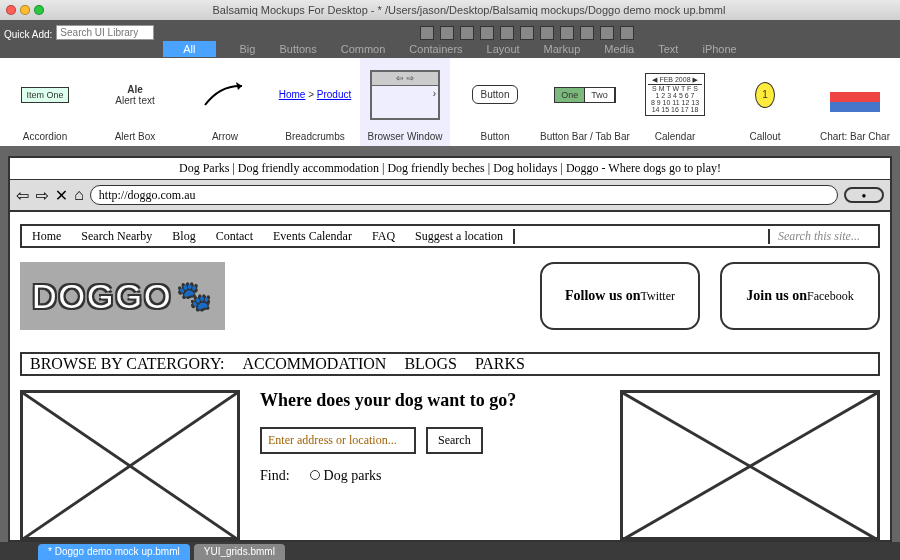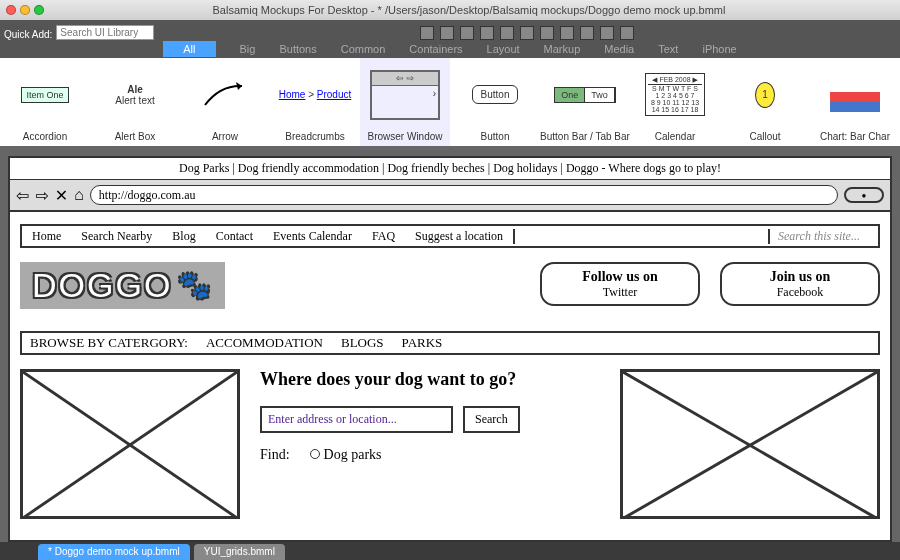--- a/index.html
+++ b/index.html
@@ -50,7 +50,7 @@
 .brand-row { display: flex; margin-top: 14px; gap: 20px; }
 .logo { background: #aaa; color: #fff; font-family: Impact, sans-serif; font-size: 34px; letter-spacing: 2px; padding: 4px 12px; text-shadow: -2px -2px 0 #333, 2px -2px 0 #333, -2px 2px 0 #333, 2px 2px 0 #333; display: flex; align-items: center; }
 .paw { font-size: 26px; margin-left: 6px; }
-.social { border: 2px solid #333; border-radius: 14px; width: 160px; height: 44px; display: flex; flex-direction: column; align-items: center; justify-content: center; font-size: 12px; }
+.social { border: 2px solid #333; border-radius: 14px; width: 160px; height: 68px; display: flex; flex-direction: row; align-items: center; justify-content: center; font-size: 12px; }
 .social b { font-size: 14px; }
 .cat-bar { border: 2px solid #333; margin-top: 22px; height: 24px; display: flex; align-items: center; font-size: 13px; padding: 0 8px; gap: 18px; }
 .content-row { display: flex; gap: 20px; margin-top: 14px; }

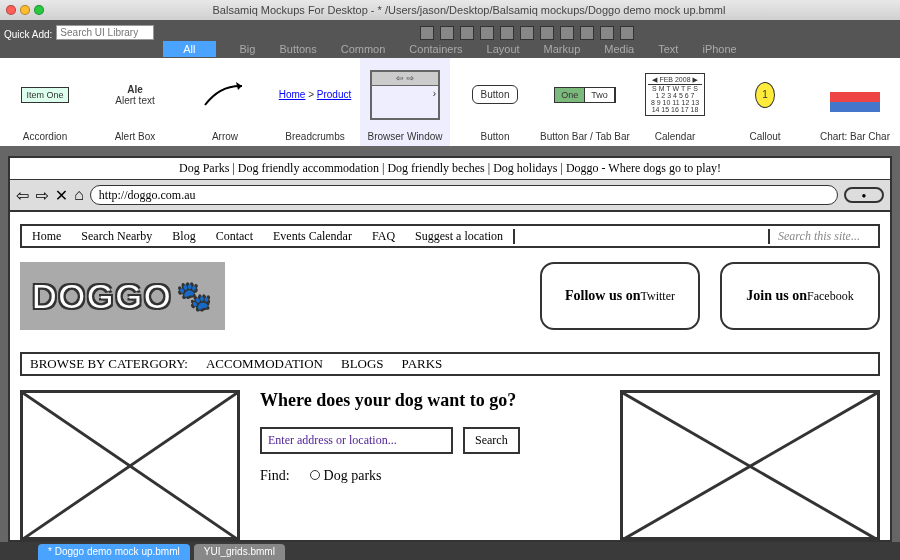--- a/index.html
+++ b/index.html
@@ -52,7 +52,7 @@
 .paw { font-size: 26px; margin-left: 6px; }
 .social { border: 2px solid #333; border-radius: 14px; width: 160px; height: 68px; display: flex; flex-direction: row; align-items: center; justify-content: center; font-size: 12px; }
 .social b { font-size: 14px; }
-.cat-bar { border: 2px solid #333; margin-top: 22px; height: 24px; display: flex; align-items: center; font-size: 13px; padding: 0 8px; gap: 18px; }
+.cat-bar { border: 2px solid #333; margin-top: 22px; height: 24px; display: flex; align-items: center; font-size: 16px; padding: 0 8px; gap: 18px; }
 .content-row { display: flex; gap: 20px; margin-top: 14px; }
 .ph-box { border: 3px solid #333; width: 220px; height: 150px; position: relative; }
 .ph-box svg { position: absolute; inset: 0; }

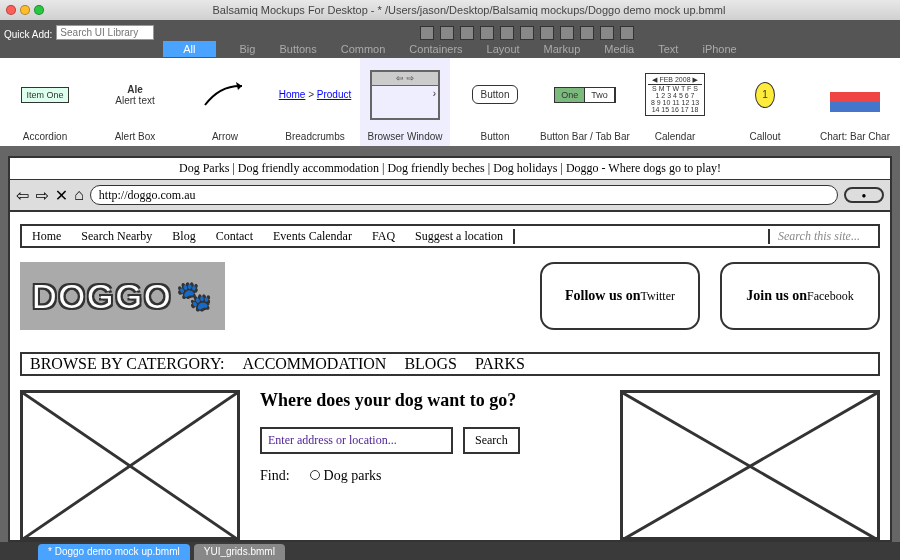--- a/index.html
+++ b/index.html
@@ -59,7 +59,7 @@
 .mid { flex: 1; }
 .q { font-size: 18px; font-weight: bold; }
 .find-row { display: flex; gap: 10px; margin-top: 16px; }
-.addr { border: 2px solid #333; padding: 4px 6px; font-size: 12px; color: #4c1d95; width: 193px; }
+.addr { border: 2px solid #333; padding: 4px 6px; font-size: 12px; color: #a16207; width: 156px; }
 .sbtn { border: 2px solid #333; padding: 4px 10px; font-size: 12px; }
 .find-line { margin-top: 14px; font-size: 14px; display: flex; gap: 20px; align-items: center; }
 .radio { width: 10px; height: 10px; border: 1px solid #333; border-radius: 50%; display: inline-block; margin-right: 4px; }

